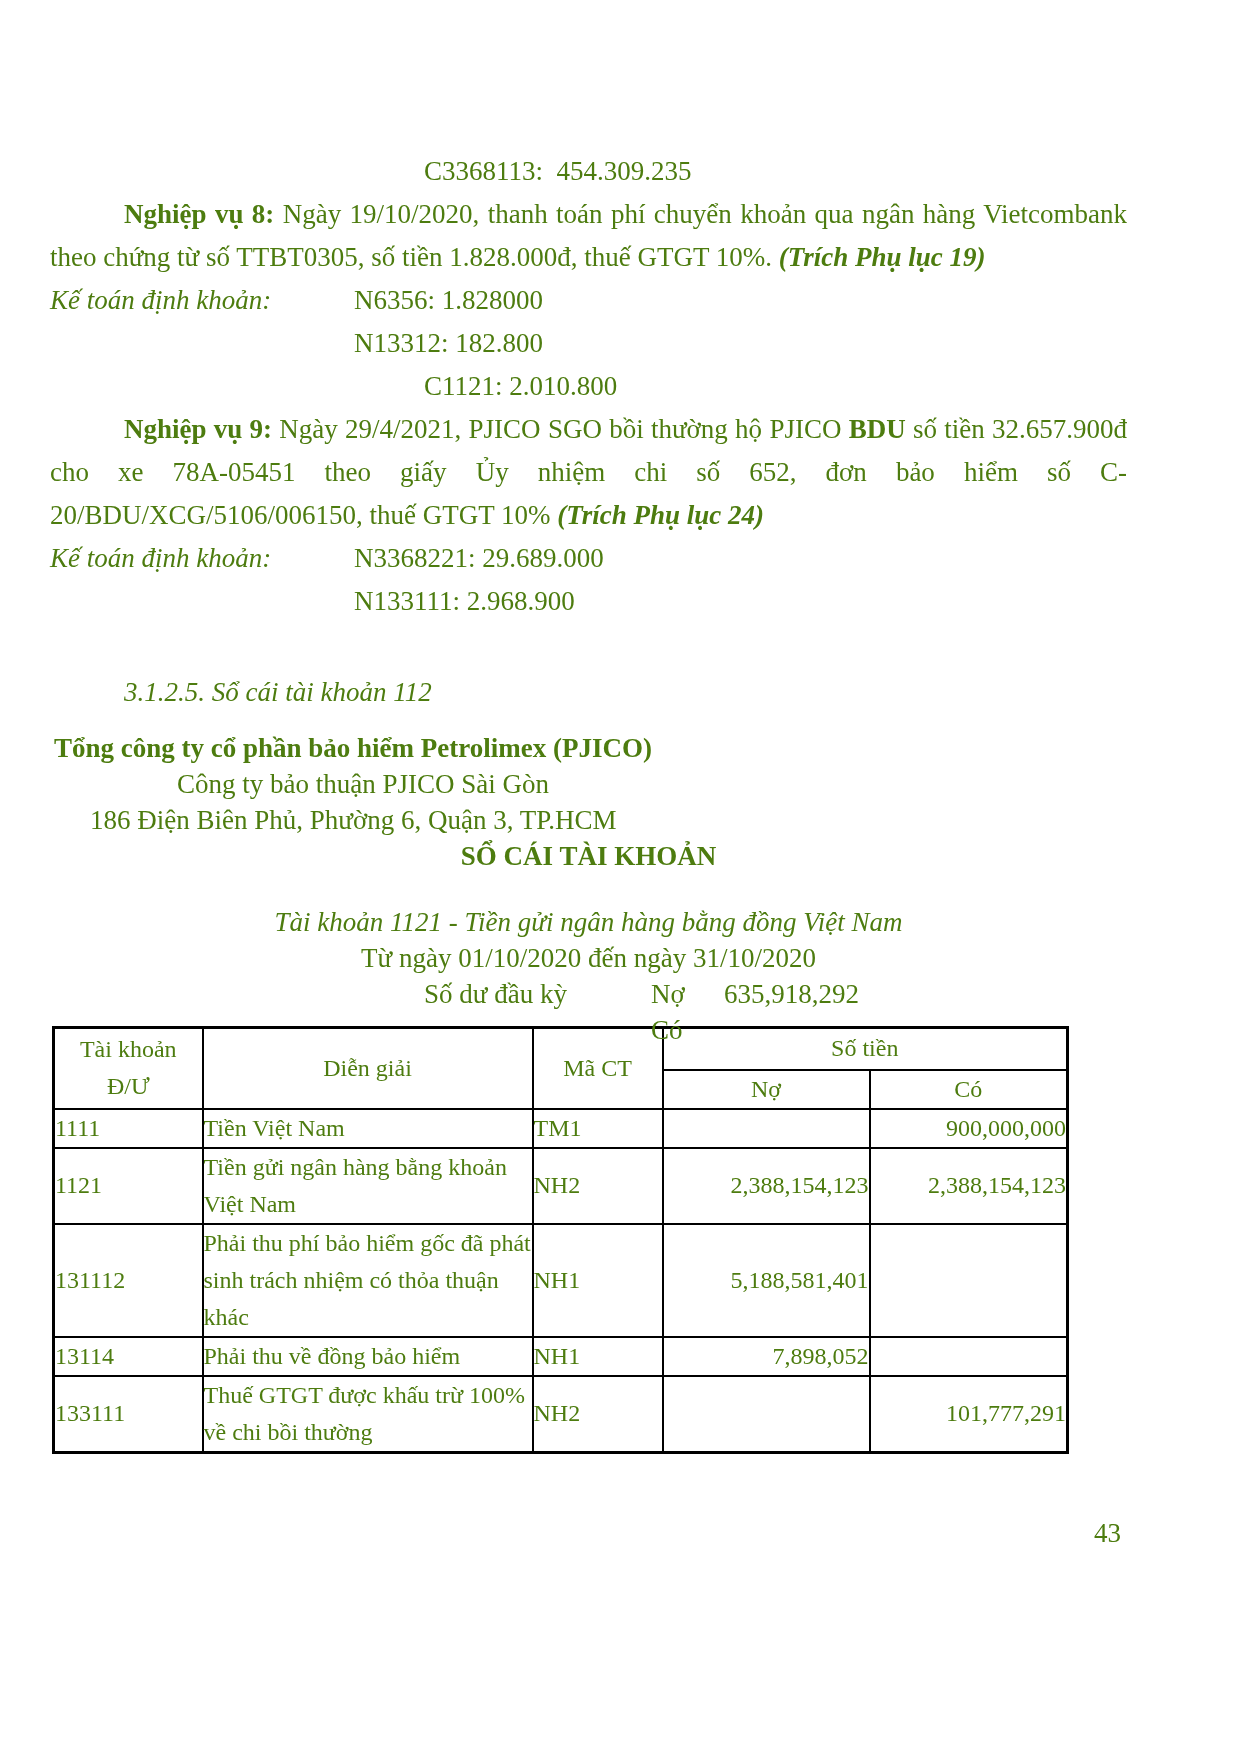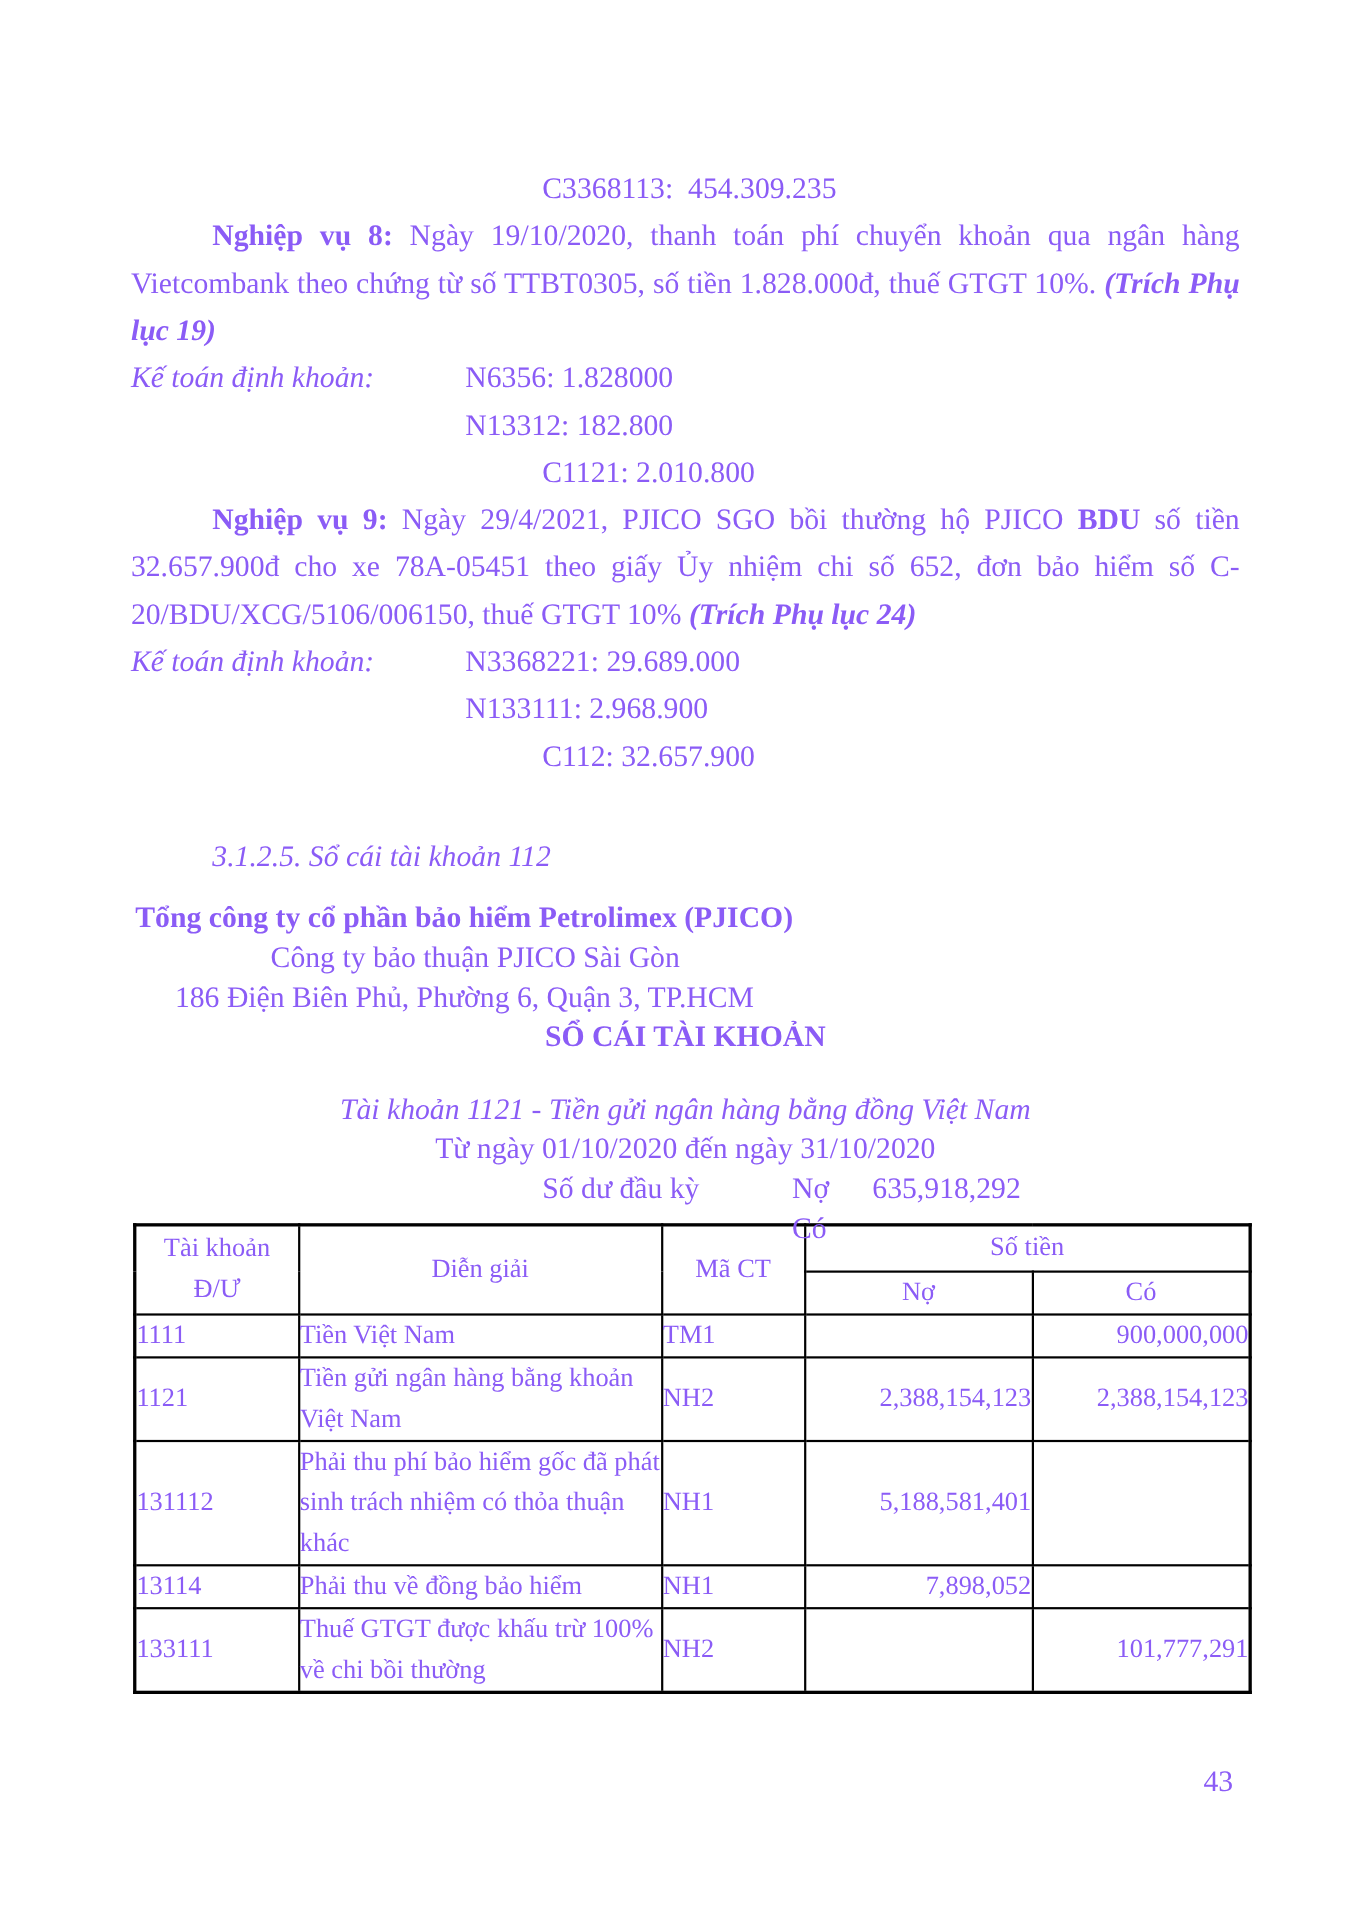--- a/index.html
+++ b/index.html
@@ -10,11 +10,11 @@
     height: 1754px;
     margin: 0 auto;
     background: #ffffff;
-    color: #8b5cf6;
+    color: #4d7c0f;
     font-family: "Liberation Serif", "DejaVu Serif", serif;
     font-size: 27px;
     line-height: 43px;
-    padding: 150px 113px 0 119px;
+    padding: 150px 113px 0 50px;
     overflow: hidden;
   }
   .pre { white-space: pre; }

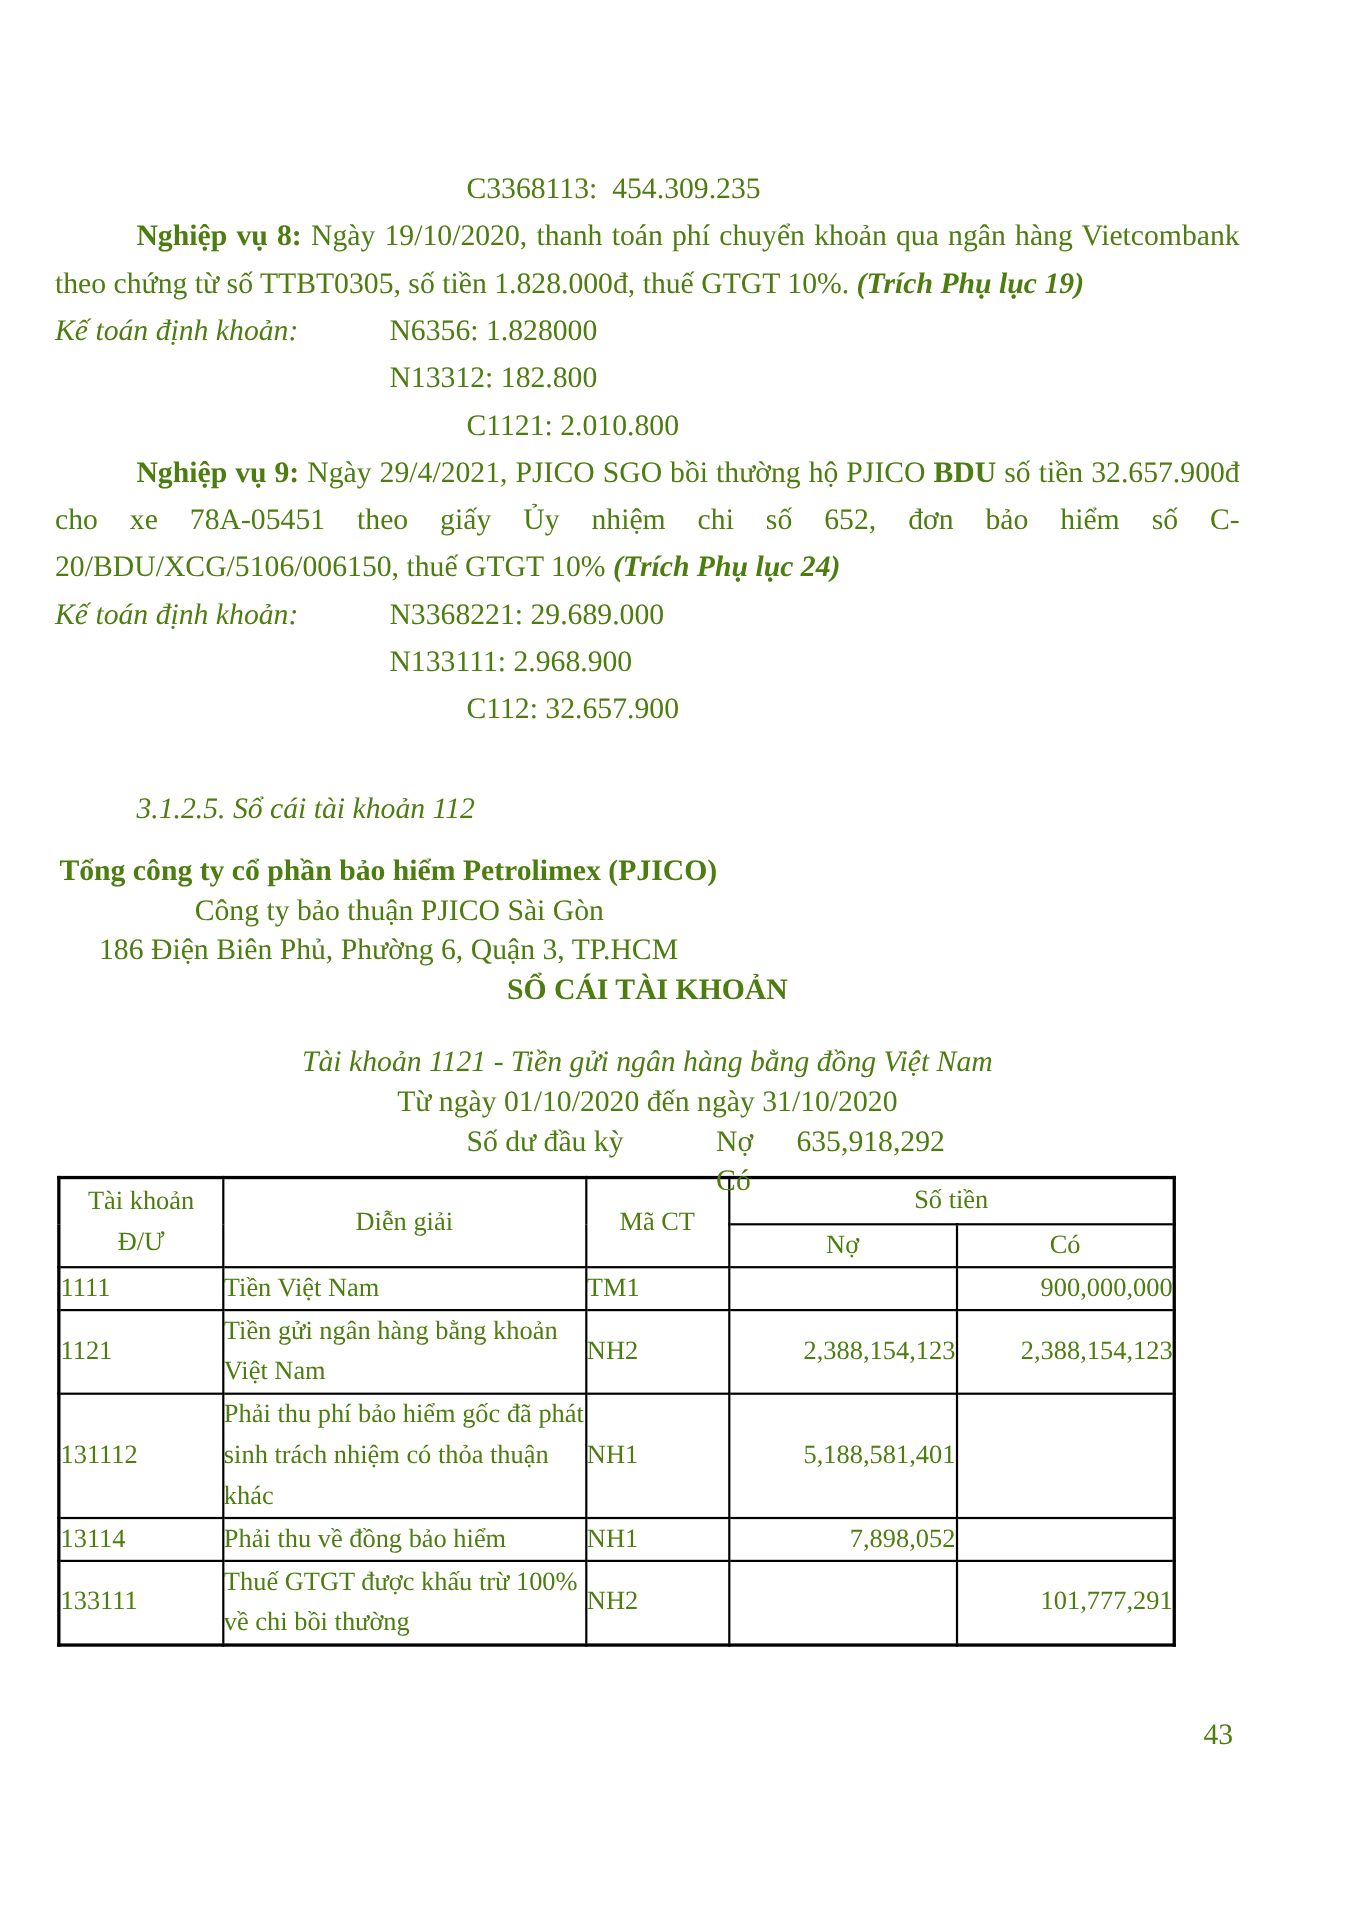--- a/index.html
+++ b/index.html
@@ -92,7 +92,6 @@
     <span class="entry-abs">N3368221: 29.689.000</span>
   </div>
   <div class="ml304">N133111: 2.968.900</div>
-  <div class="ml374">C112: 32.657.900</div>
 
   <div class="section-heading i">3.1.2.5. Sổ cái tài khoản 112</div>
 

